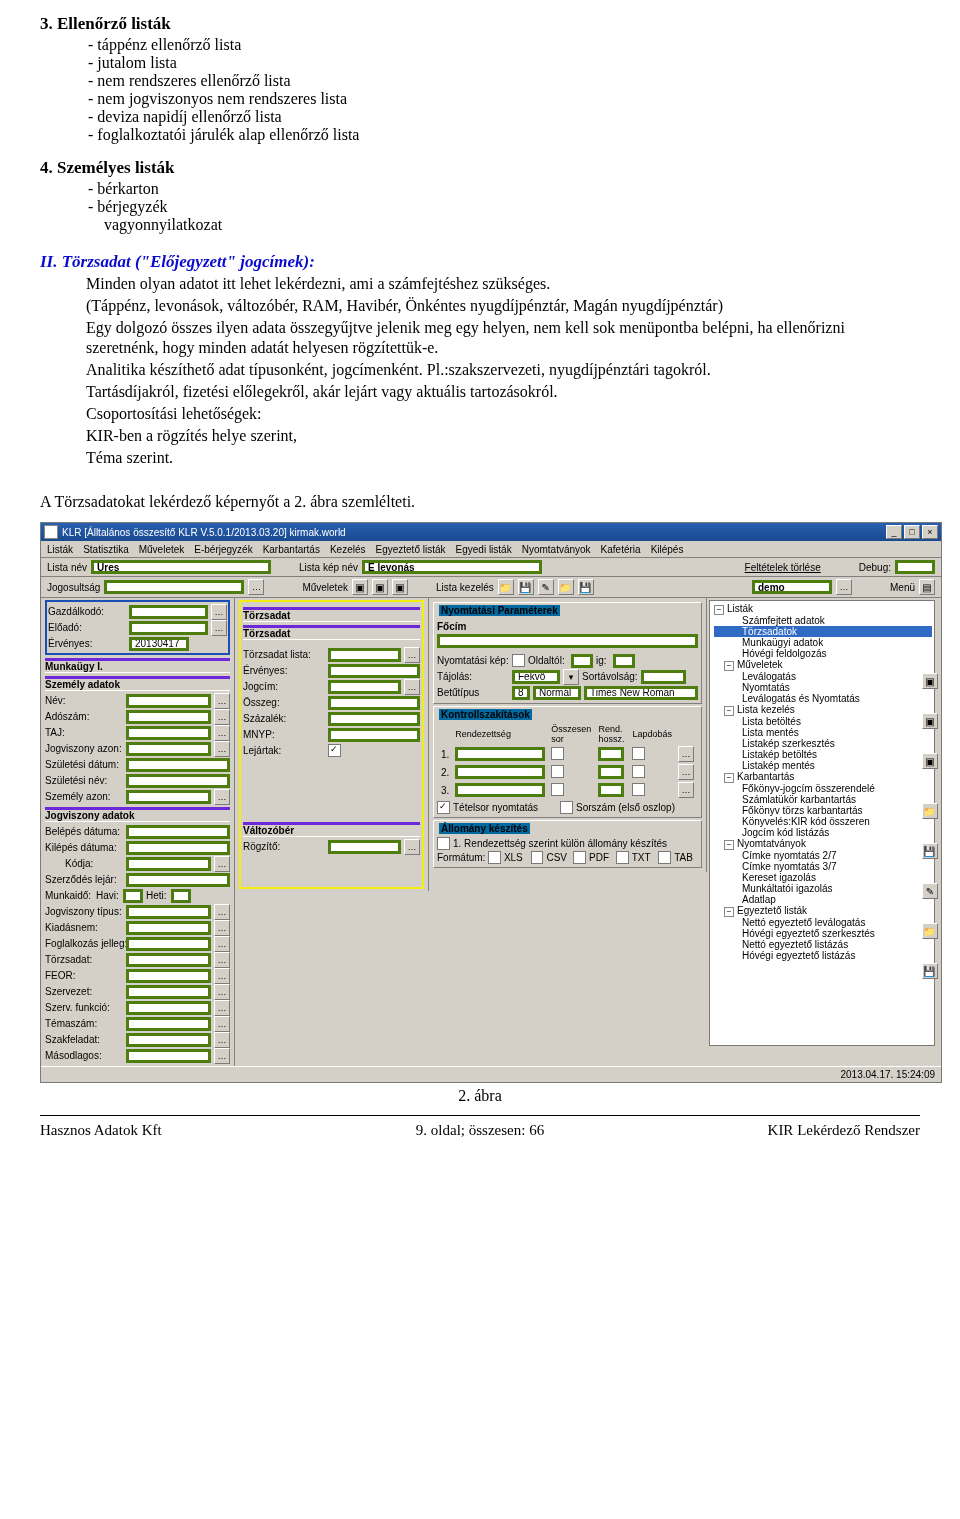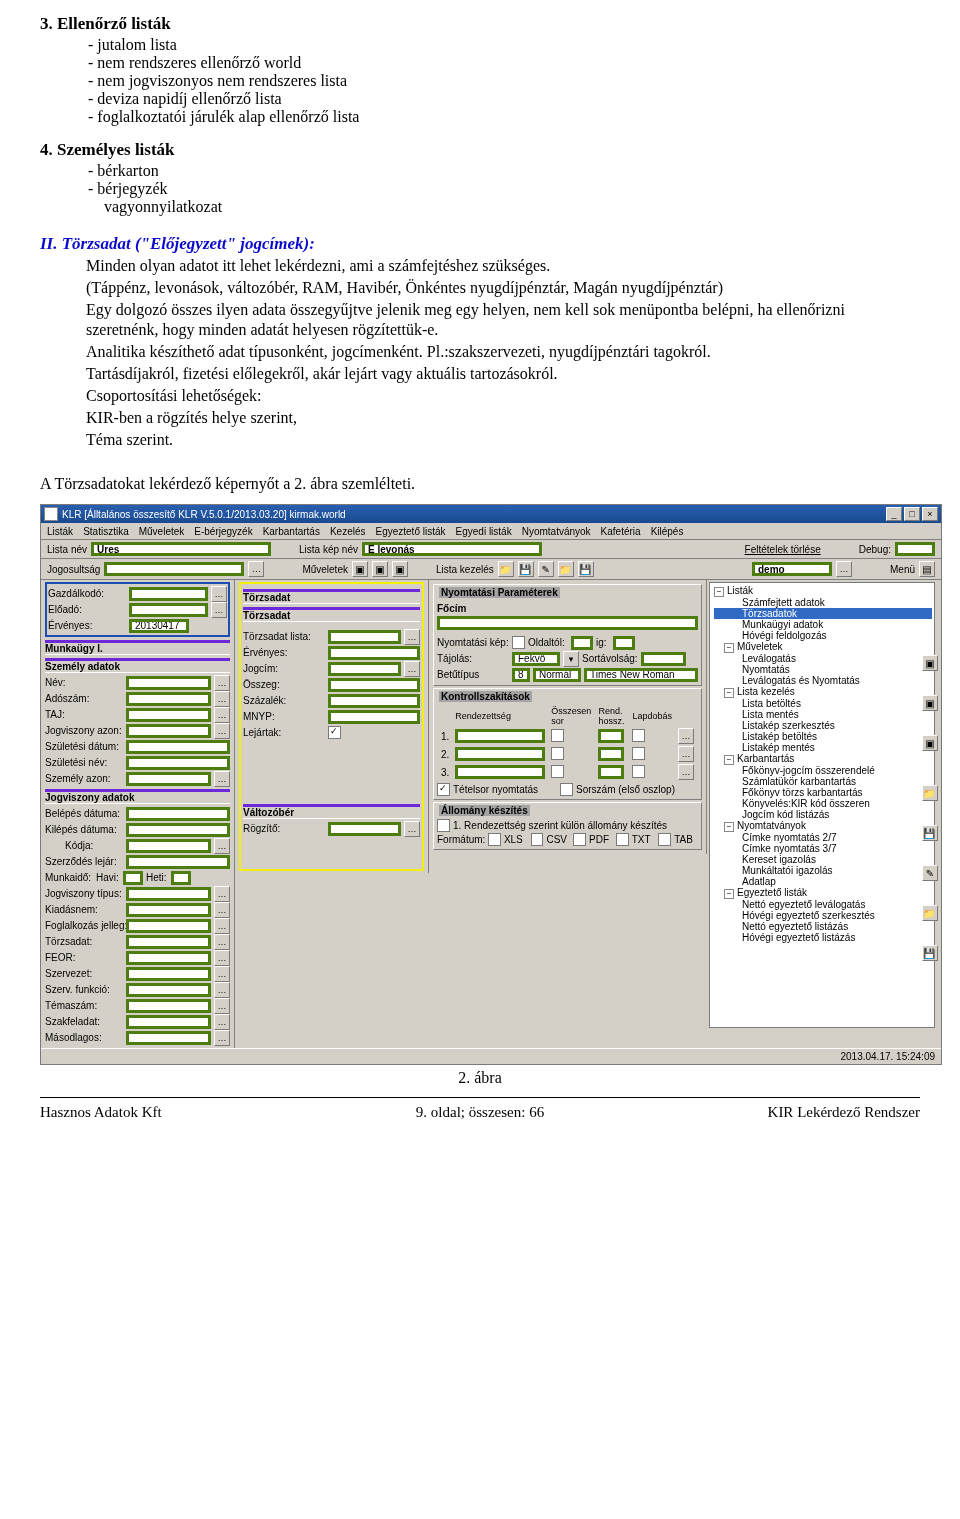--- a/index.html
+++ b/index.html
@@ -70,6 +70,7 @@
 <div class="page">
 
   <div class="h3">3. Ellenőrző listák</div>
+  <div class="bullet">táppénz ellenőrző lista</div>
   <div class="bullet">jutalom lista</div>
   <div class="bullet">nem rendszeres ellenőrző world</div>
   <div class="bullet">nem jogviszonyos nem rendszeres lista</div>

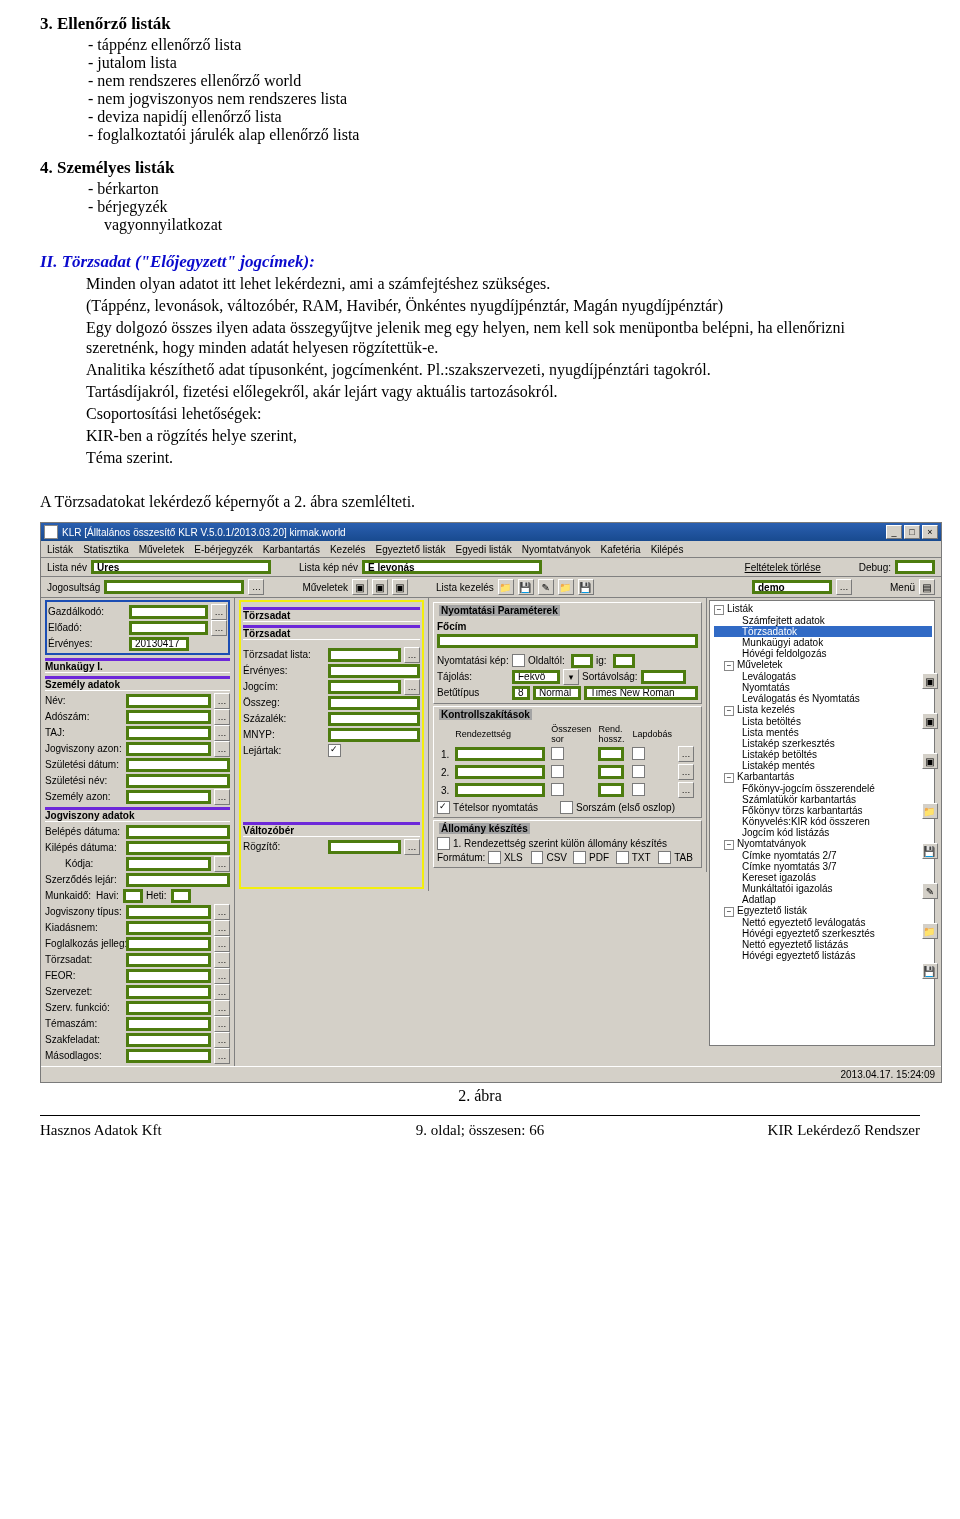--- a/index.html
+++ b/index.html
@@ -72,7 +72,7 @@
   <div class="h3">3. Ellenőrző listák</div>
   <div class="bullet">táppénz ellenőrző lista</div>
   <div class="bullet">jutalom lista</div>
-  <div class="bullet">nem rendszeres ellenőrző world</div>
+  <div class="bullet">nem rendszeres ellenőrző lista</div>
   <div class="bullet">nem jogviszonyos nem rendszeres lista</div>
   <div class="bullet">deviza napidíj ellenőrző lista</div>
   <div class="bullet">foglalkoztatói járulék alap ellenőrző lista</div>

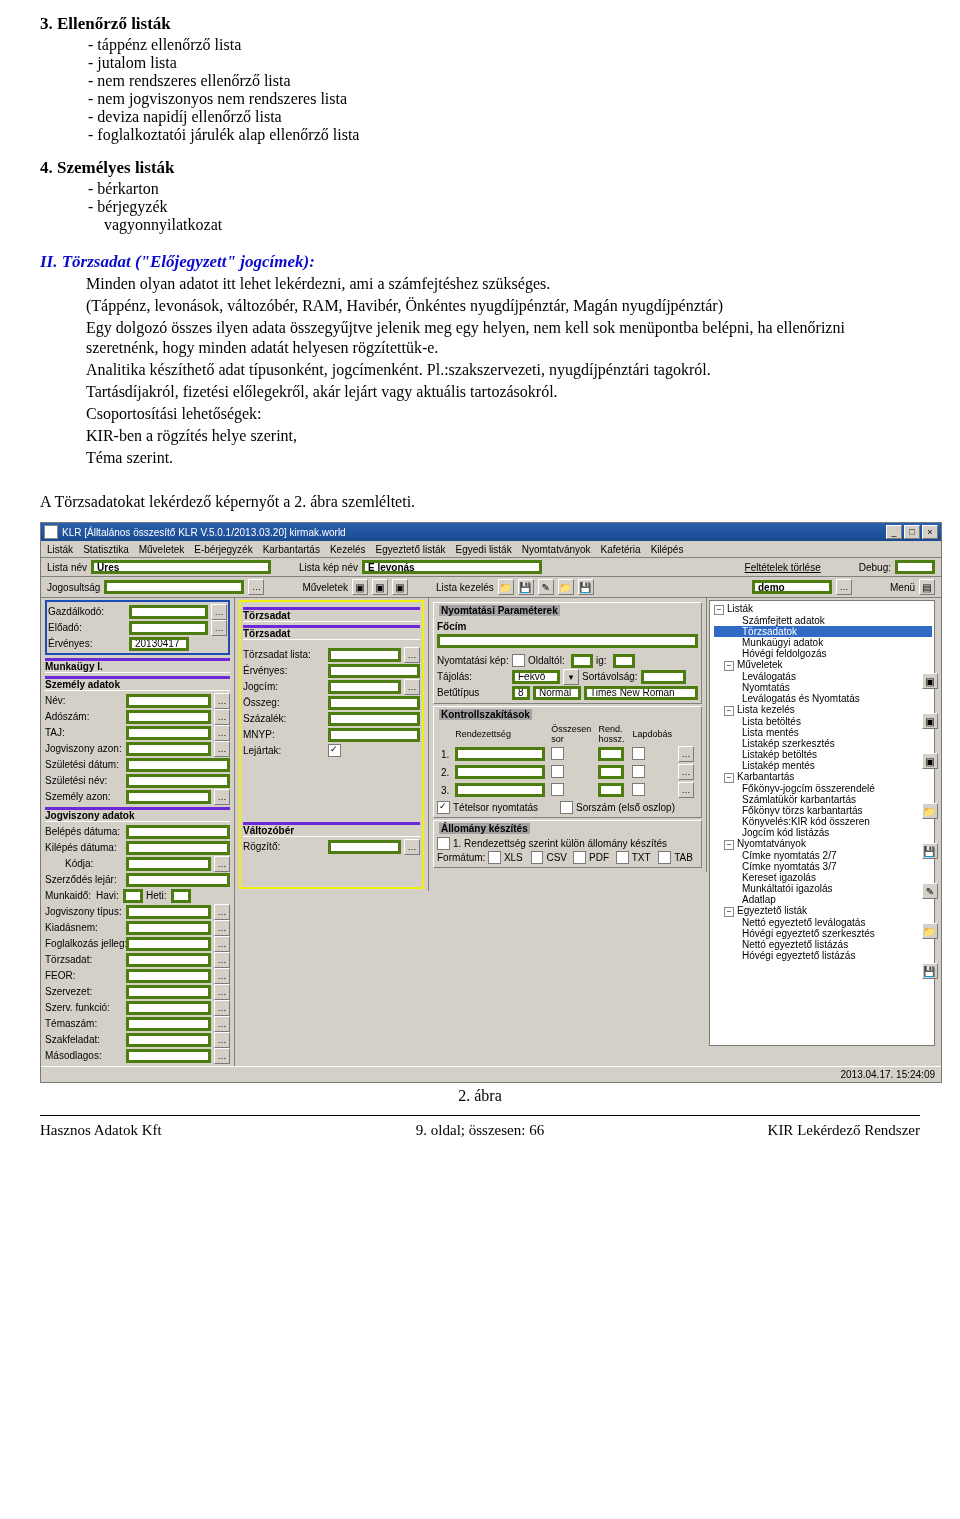--- a/index.html
+++ b/index.html
@@ -55,7 +55,7 @@
   .highlight-blue{border:2px solid #1b4db3;padding:1px 1px}
   .highlight-yellow{border:2px solid #f3ef0c;padding:2px}
   .fieldset{border:1px solid #808080;border-top-color:#fff;border-left-color:#fff;margin:2px 0;padding:2px 3px}
-  .fieldset .legend{font-weight:bold;margin:-9px 0 2px 2px;background:#a3a3a3;display:inline-block;padding:0 2px}
+  .fieldset .legend{font-weight:bold;margin:-9px 0 2px 2px;background:#0369a1;display:inline-block;padding:0 2px}
   .small{font-size:9px}
   .statusbar{border-top:1px solid #fff;background:#d4d0c8;height:15px;display:flex;justify-content:flex-end;align-items:center;padding:0 6px;font-size:10px}
   .col3 .row .lbl{width:72px}

